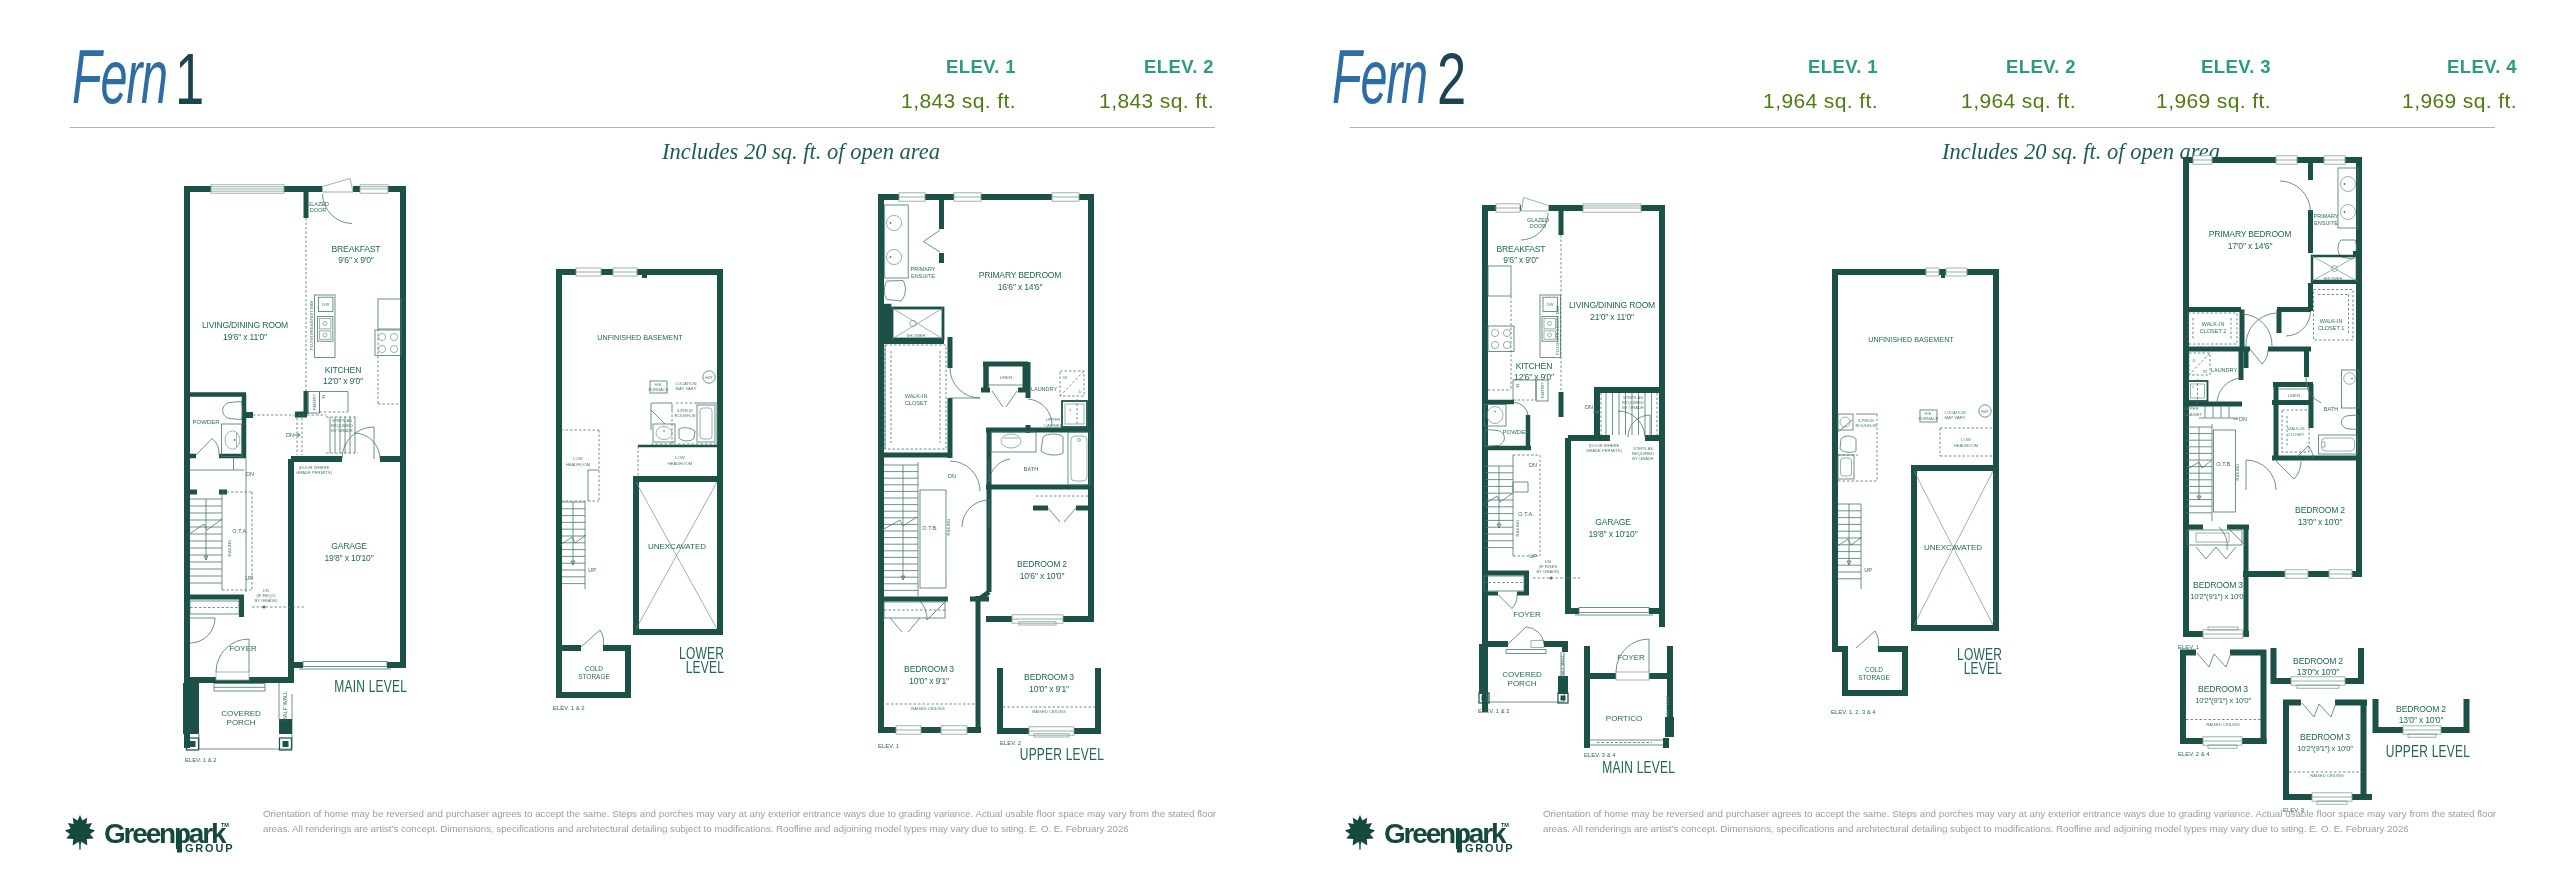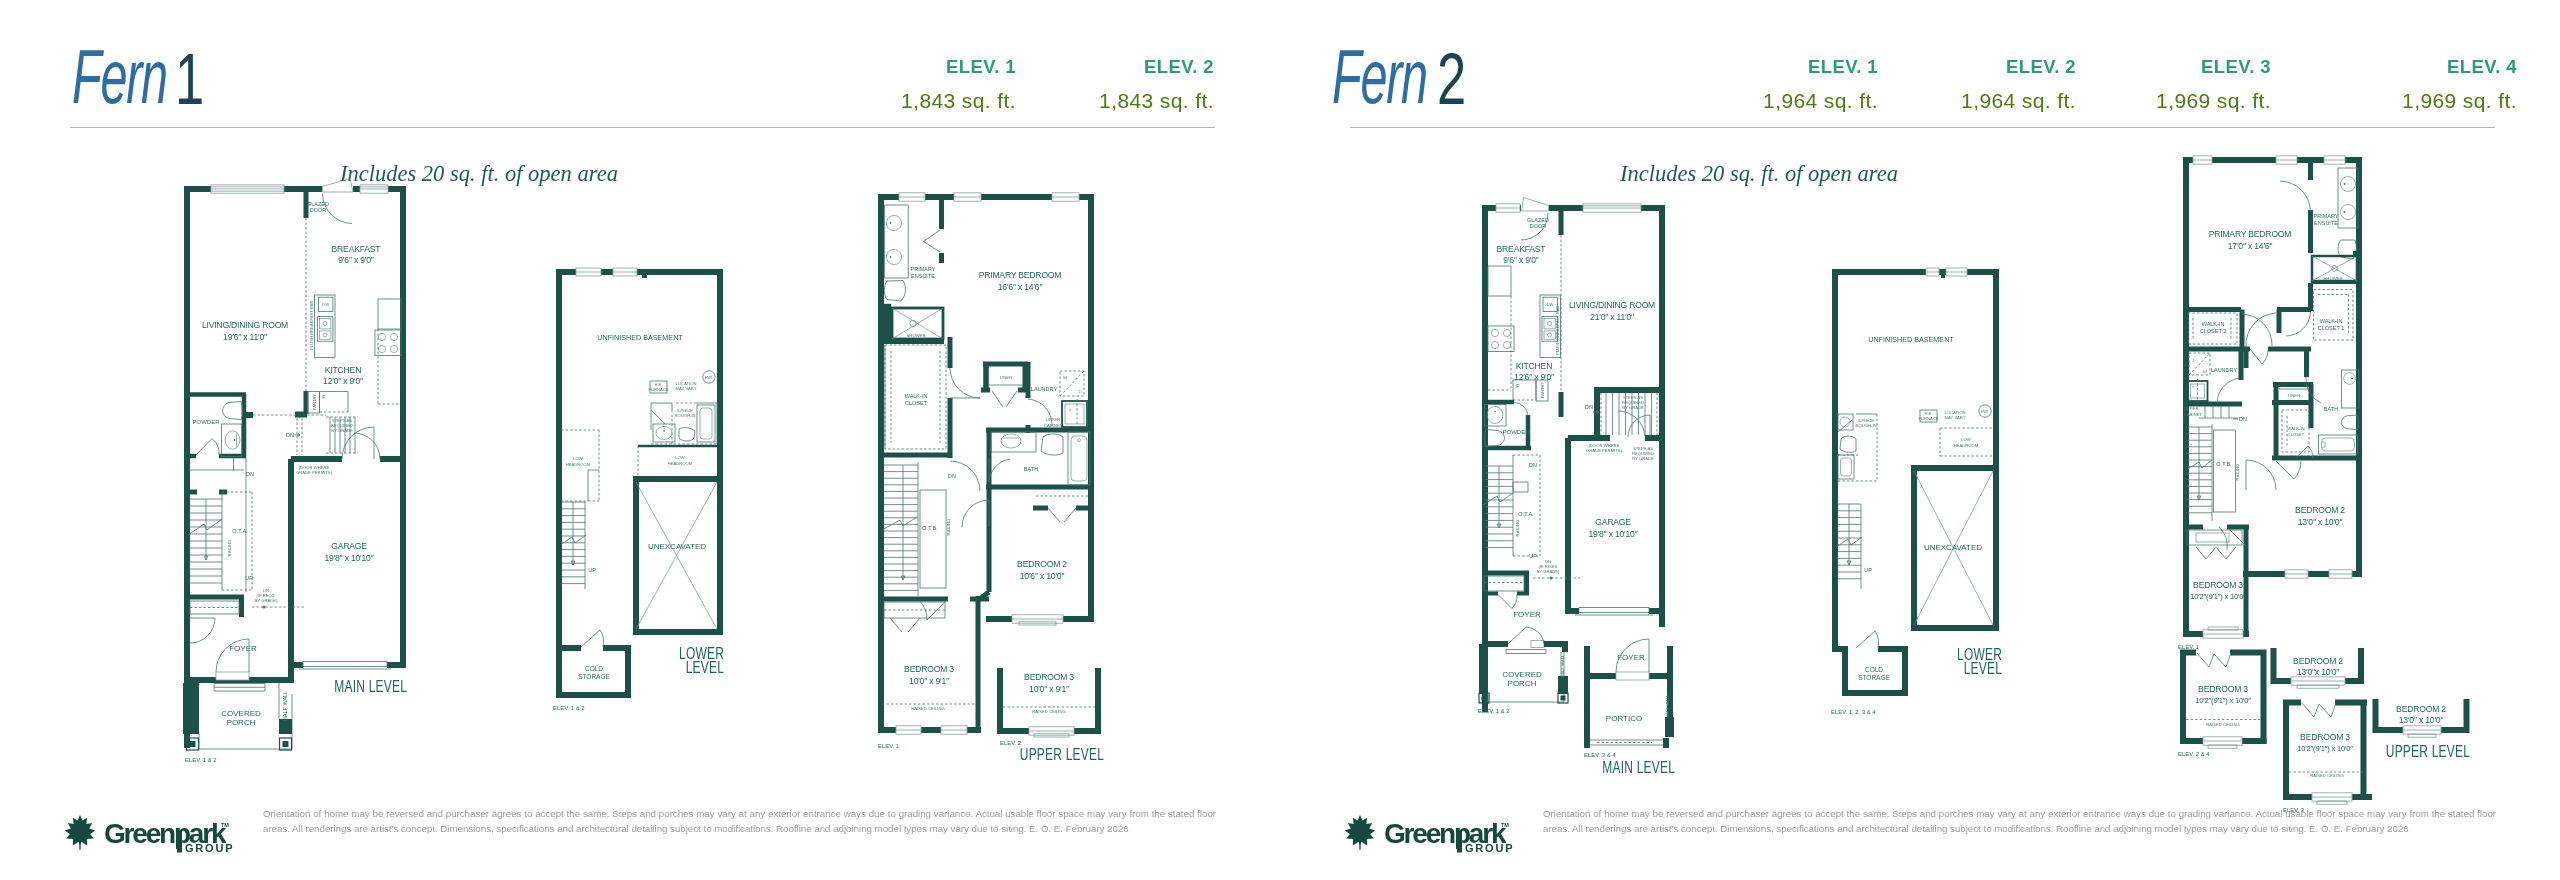--- a/index.html
+++ b/index.html
@@ -11,7 +11,7 @@
 .elevcol .e{font-weight:bold;font-size:18.5px;color:#2a9c7b;letter-spacing:0.4px;}
 .elevcol .s{font-size:21px;color:#4d7c0f;margin-top:11px;letter-spacing:0.4px;}
 .rule{position:absolute;height:1px;background:#a9b4b4;}
-.includes{position:absolute;font-family:"Liberation Serif",serif;font-style:italic;font-size:22.5px;line-height:23px;color:#1d5c52;width:600px;text-align:left;top:162px;}
+.includes{position:absolute;font-family:"Liberation Serif",serif;font-style:italic;font-size:22.5px;line-height:23px;color:#1d5c52;width:600px;text-align:right;top:140px;}
 .disc{position:absolute;top:806px;width:953px;font-size:9.8px;line-height:15px;color:#9c9da0;text-align:justify;letter-spacing:-0.05px;}
 svg text{font-family:"Liberation Sans",sans-serif;}
 .lbl{font-size:8.6px;letter-spacing:-0.2px;fill:#20695a;text-anchor:middle;}

